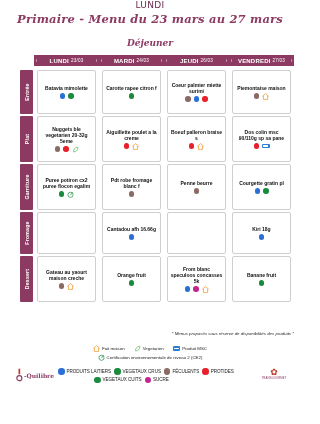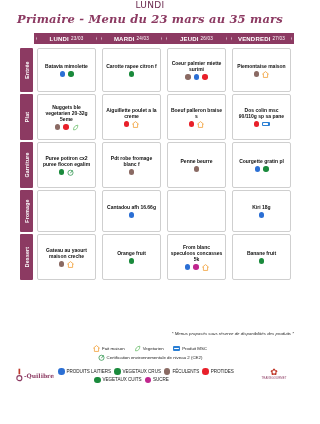--- a/index.html
+++ b/index.html
@@ -253,7 +253,7 @@
 
 <div id="header">
   <div id="sivos-title">LUNDI</div>
-  <div id="menu-title">Primaire - Menu du 23 mars au 35 mars</div>
+  <div id="menu-title">Primaire - Menu du 23 mars au 27 mars</div>
 </div>
 
 <div id="grid-wrap">

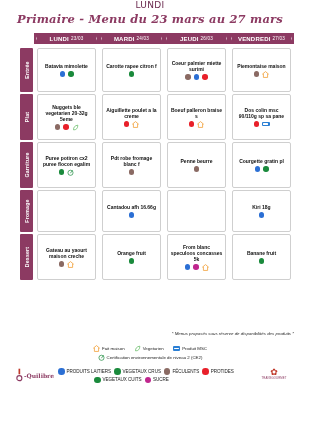--- a/index.html
+++ b/index.html
@@ -254,6 +254,7 @@
 <div id="header">
   <div id="sivos-title">LUNDI</div>
   <div id="menu-title">Primaire - Menu du 23 mars au 27 mars</div>
+  <div id="meal-title">Déjeuner</div>
 </div>
 
 <div id="grid-wrap">

